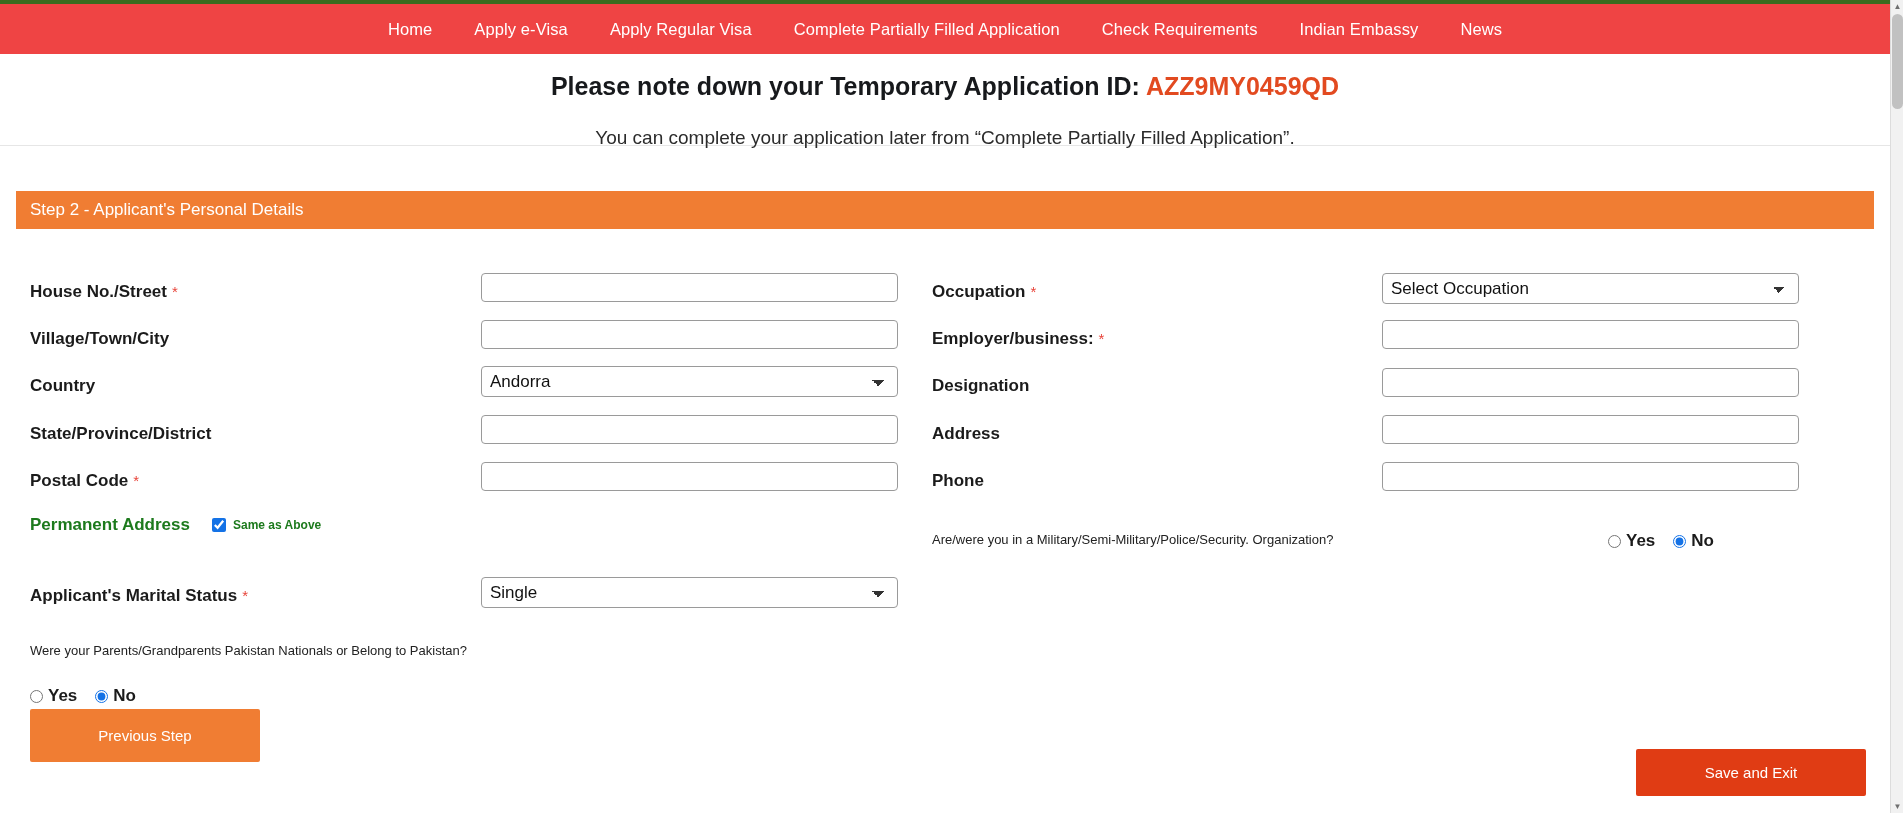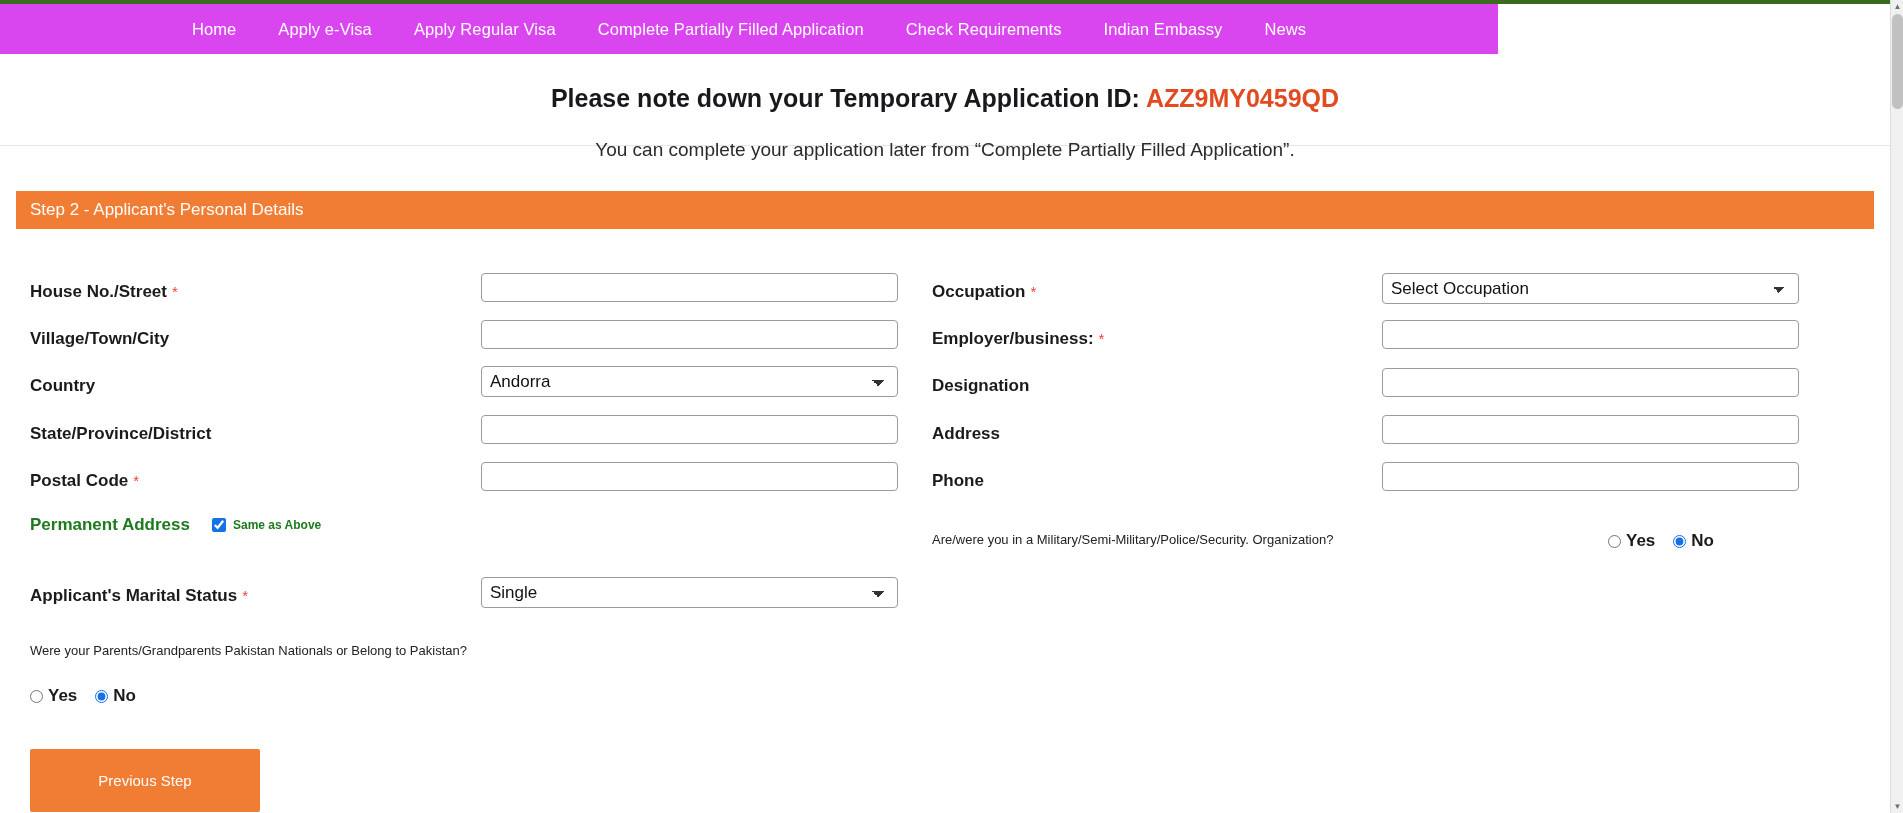--- a/index.html
+++ b/index.html
@@ -20,8 +20,8 @@
 
   
   .navbar {
-    position:absolute; top:4px; left:0; width:1498px; height:50px;
-    background:#d946ef;
+    position:absolute; top:4px; left:0; width:1890px; height:50px;
+    background:#ef4444;
     display:flex; align-items:center; justify-content:center;
   }
   .nav-list { display:flex; align-items:center; gap:0; }

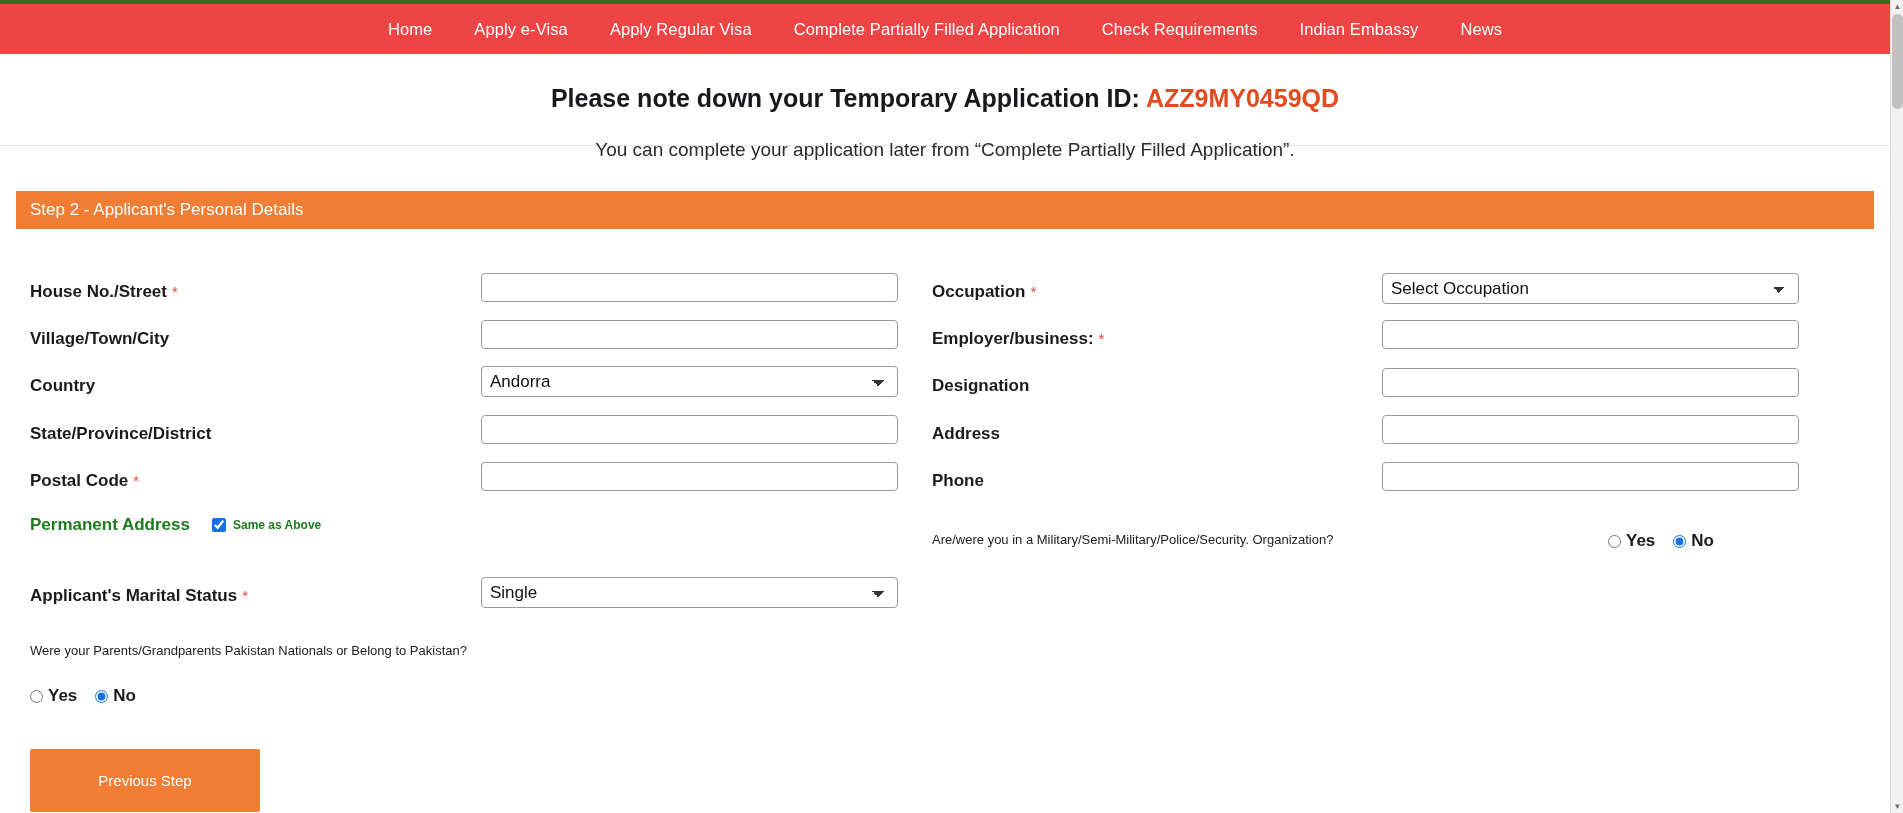--- a/index.html
+++ b/index.html
@@ -38,7 +38,7 @@
     border-bottom:1px solid #e6e6e6;
   }
   .notice-title {
-    margin:12px; padding-top:17px;
+    margin:0; padding-top:17px;
     font-size:25px; font-weight:bold; color:#17191c; line-height:1.25;
   }
   .notice-id { color:#e24a20; }

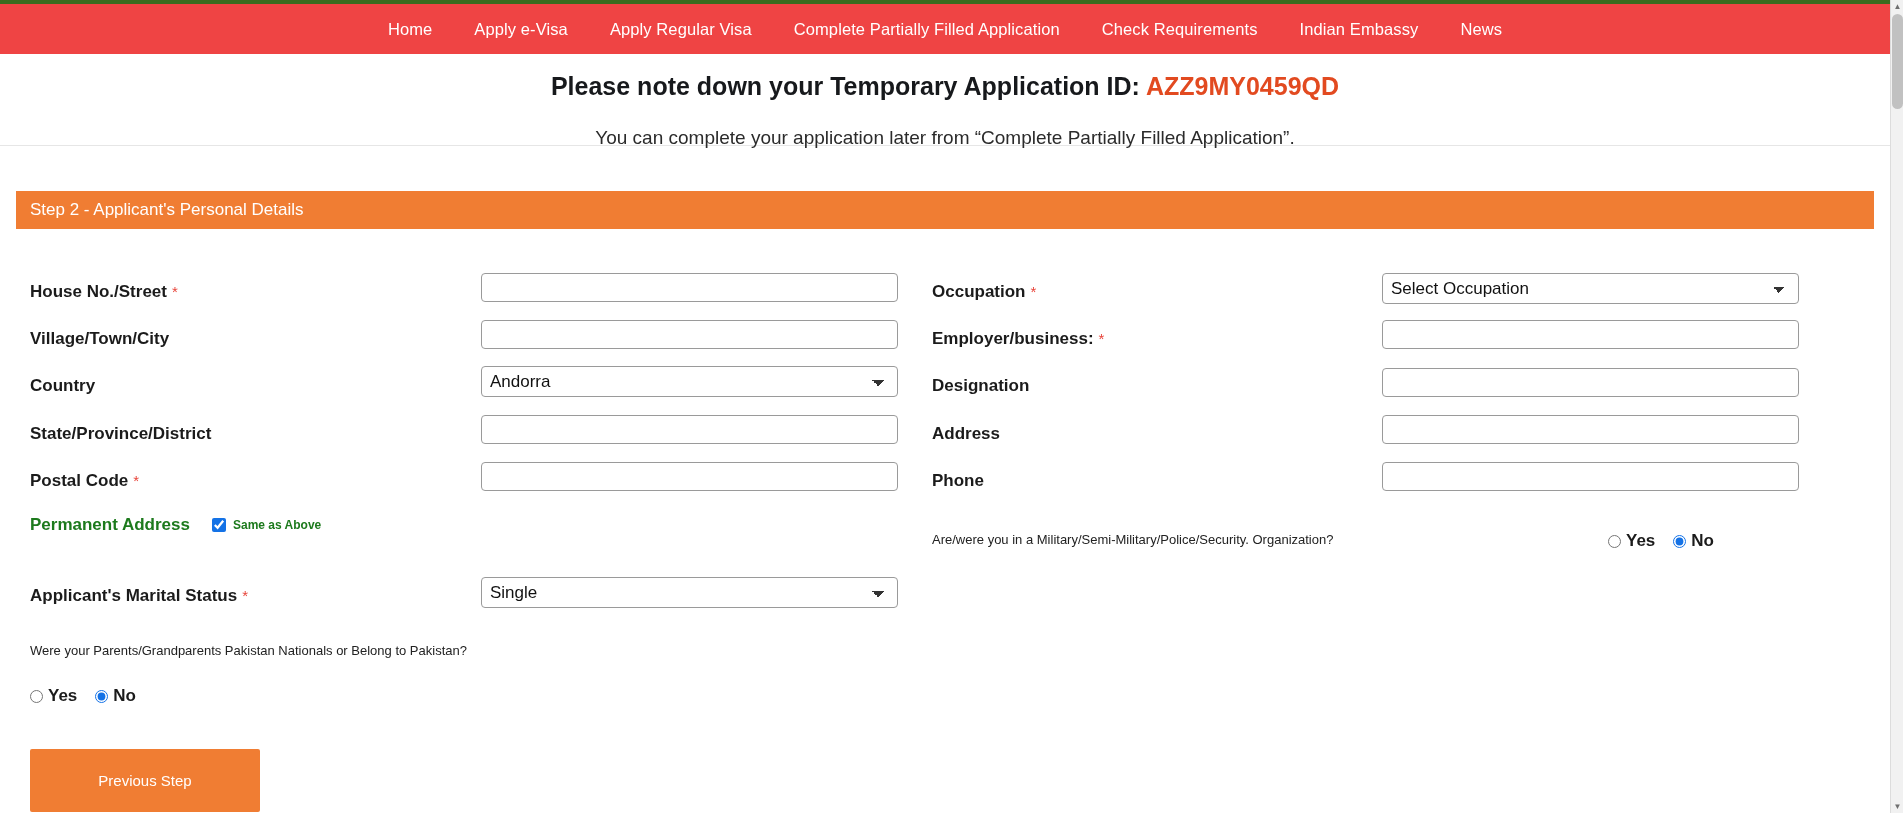--- a/index.html
+++ b/index.html
@@ -119,7 +119,7 @@
     display:flex; align-items:center; justify-content:center;
     border-radius:2px;
   }
-  .btn-prev   { background:#f07d33; left:30px;   top:749px; width:230px; height:63px; }
+  .btn-prev   { background:#f07d33; left:30px;   top:709px; width:230px; height:53px; }
   .btn-cont   { background:#3cb54a; left:1382px; top:749px; width:230px; height:47px; }
   .btn-exit   { background:#e03c14; left:1636px; top:749px; width:230px; height:47px; }
 

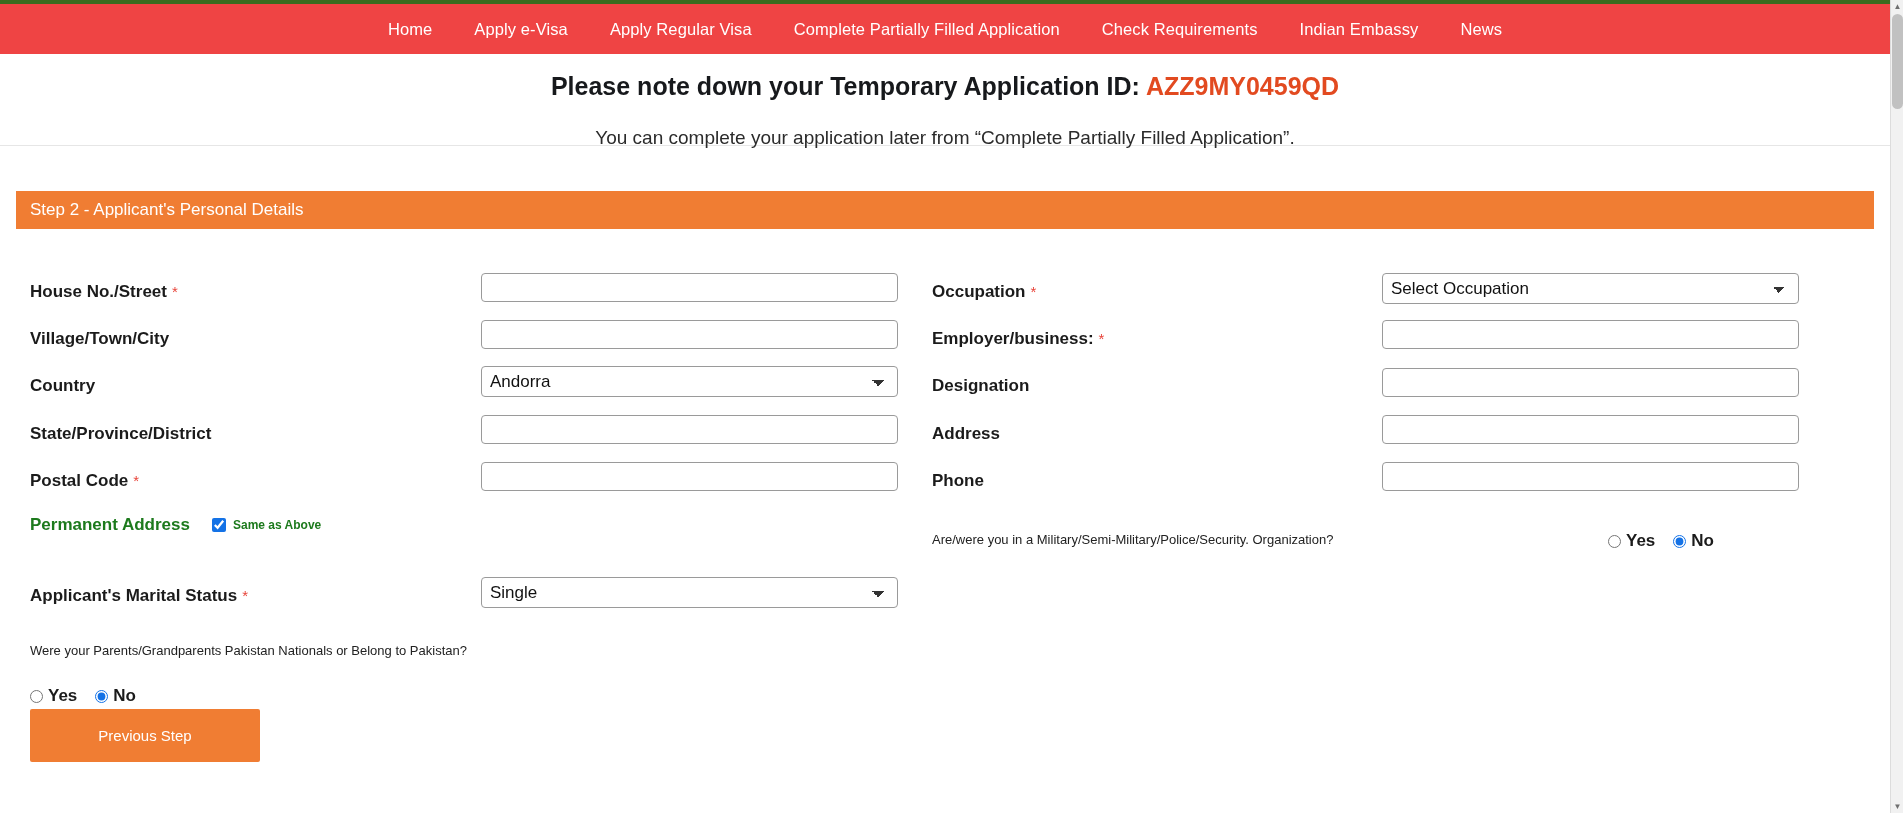--- a/index.html
+++ b/index.html
@@ -246,6 +246,7 @@
   </div>
 
   <button class="btn btn-prev">Previous Step</button>
+  <button class="btn btn-exit">Save and Exit</button>
 
   <div class="scrollbar-track">
     <div class="scroll-arrow up">▲</div>

